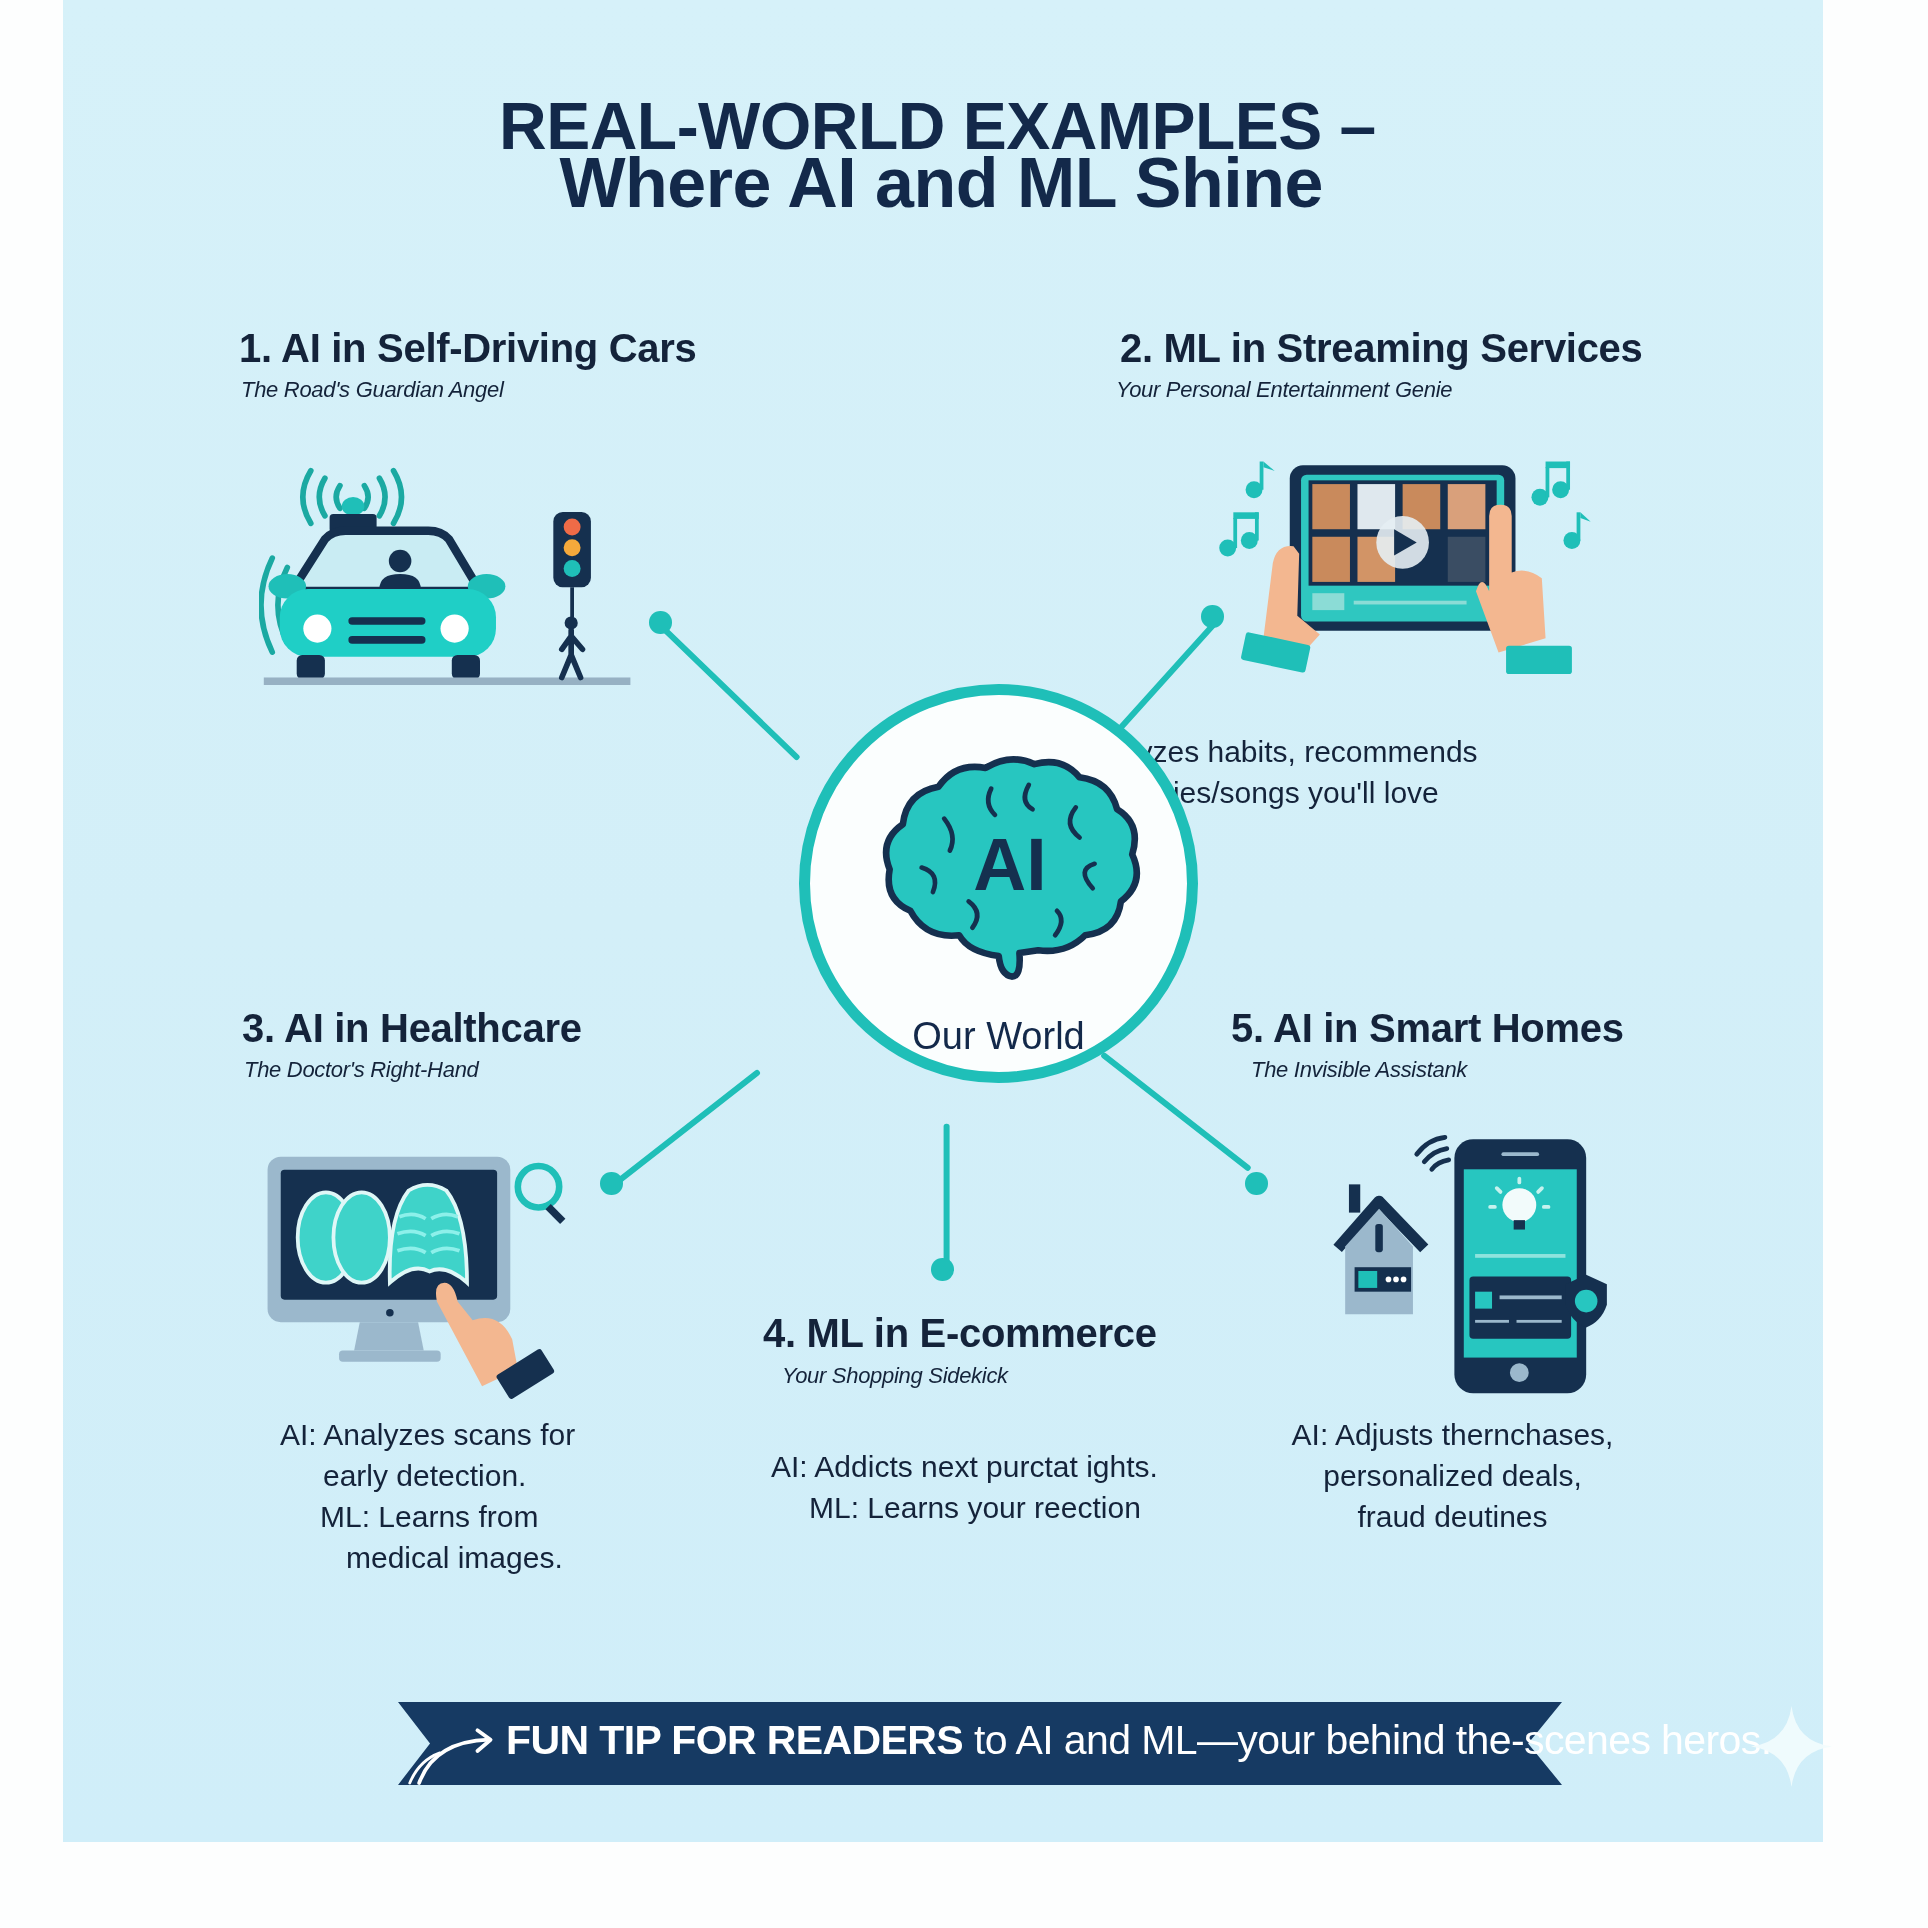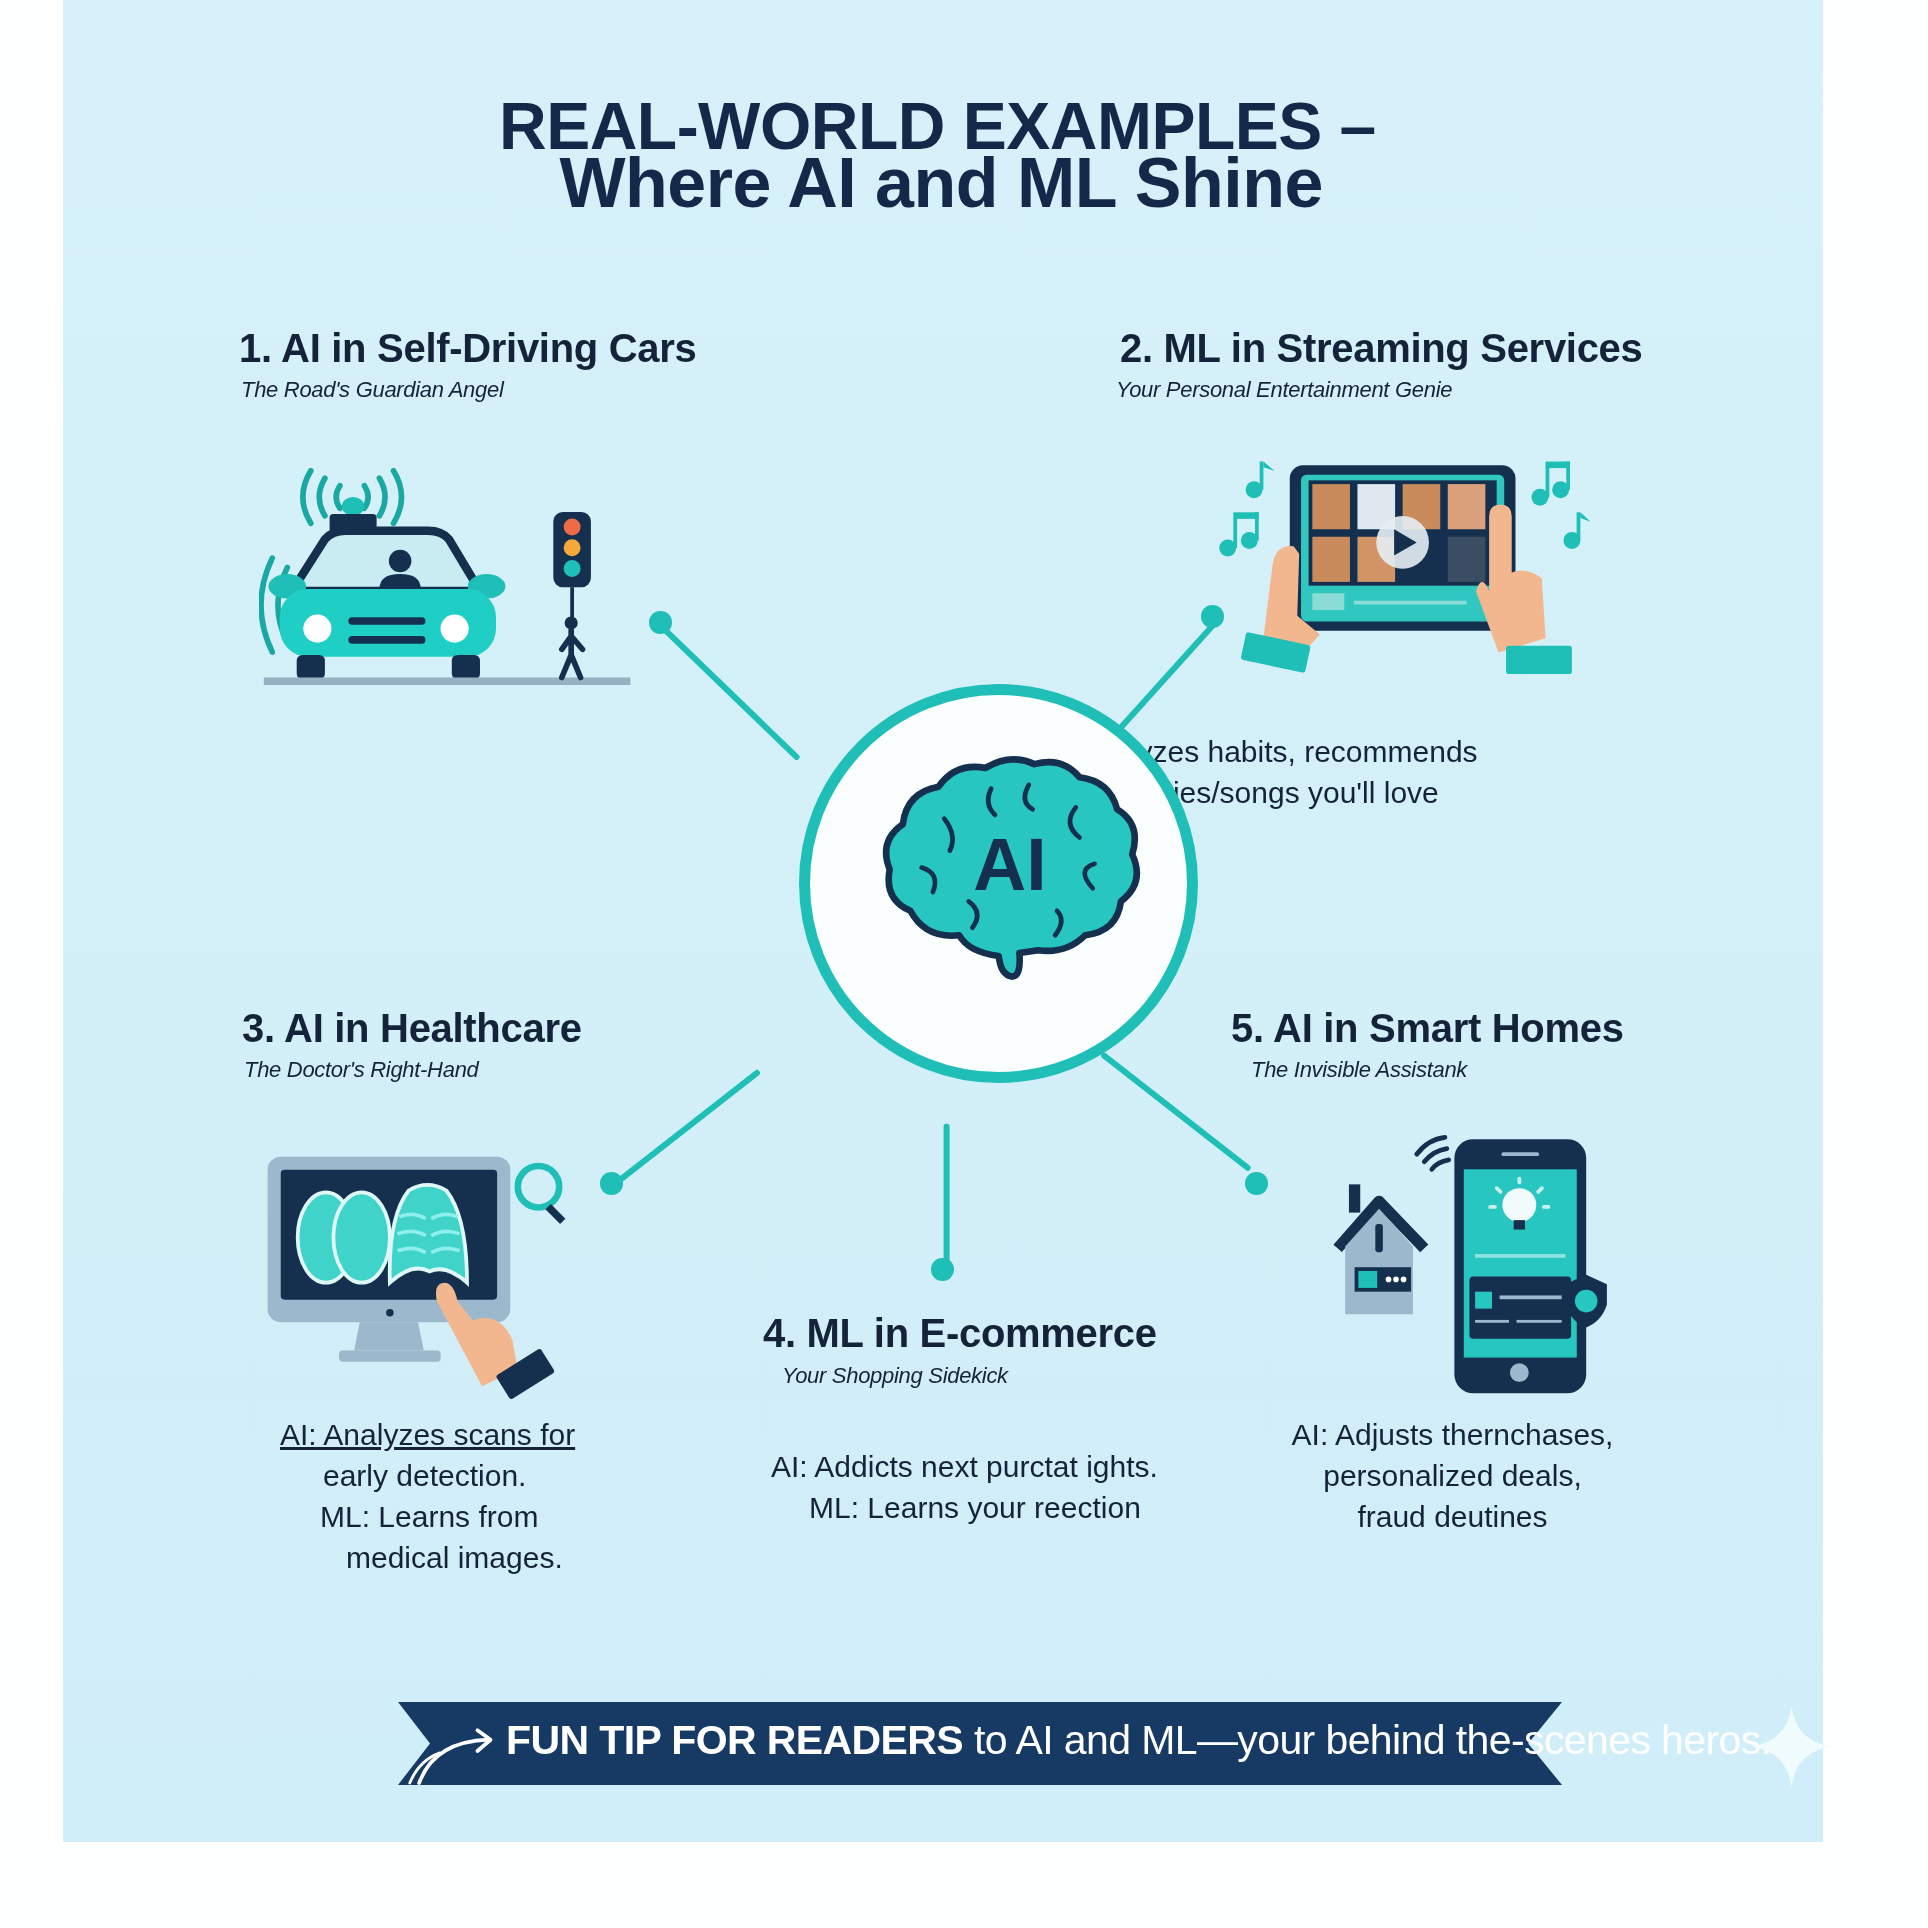--- a/index.html
+++ b/index.html
@@ -168,6 +168,7 @@
       </g>
       <text x="140" y="148" text-anchor="middle" font-family="Liberation Sans, sans-serif" font-weight="bold" font-size="78" fill="#15304f">AI</text>
     </svg>
+    <div class="hub-label">Our World</div>
   </div>
 
   <div class="sec-head" style="left:179px; top:1006px;">3. AI in Healthcare</div>

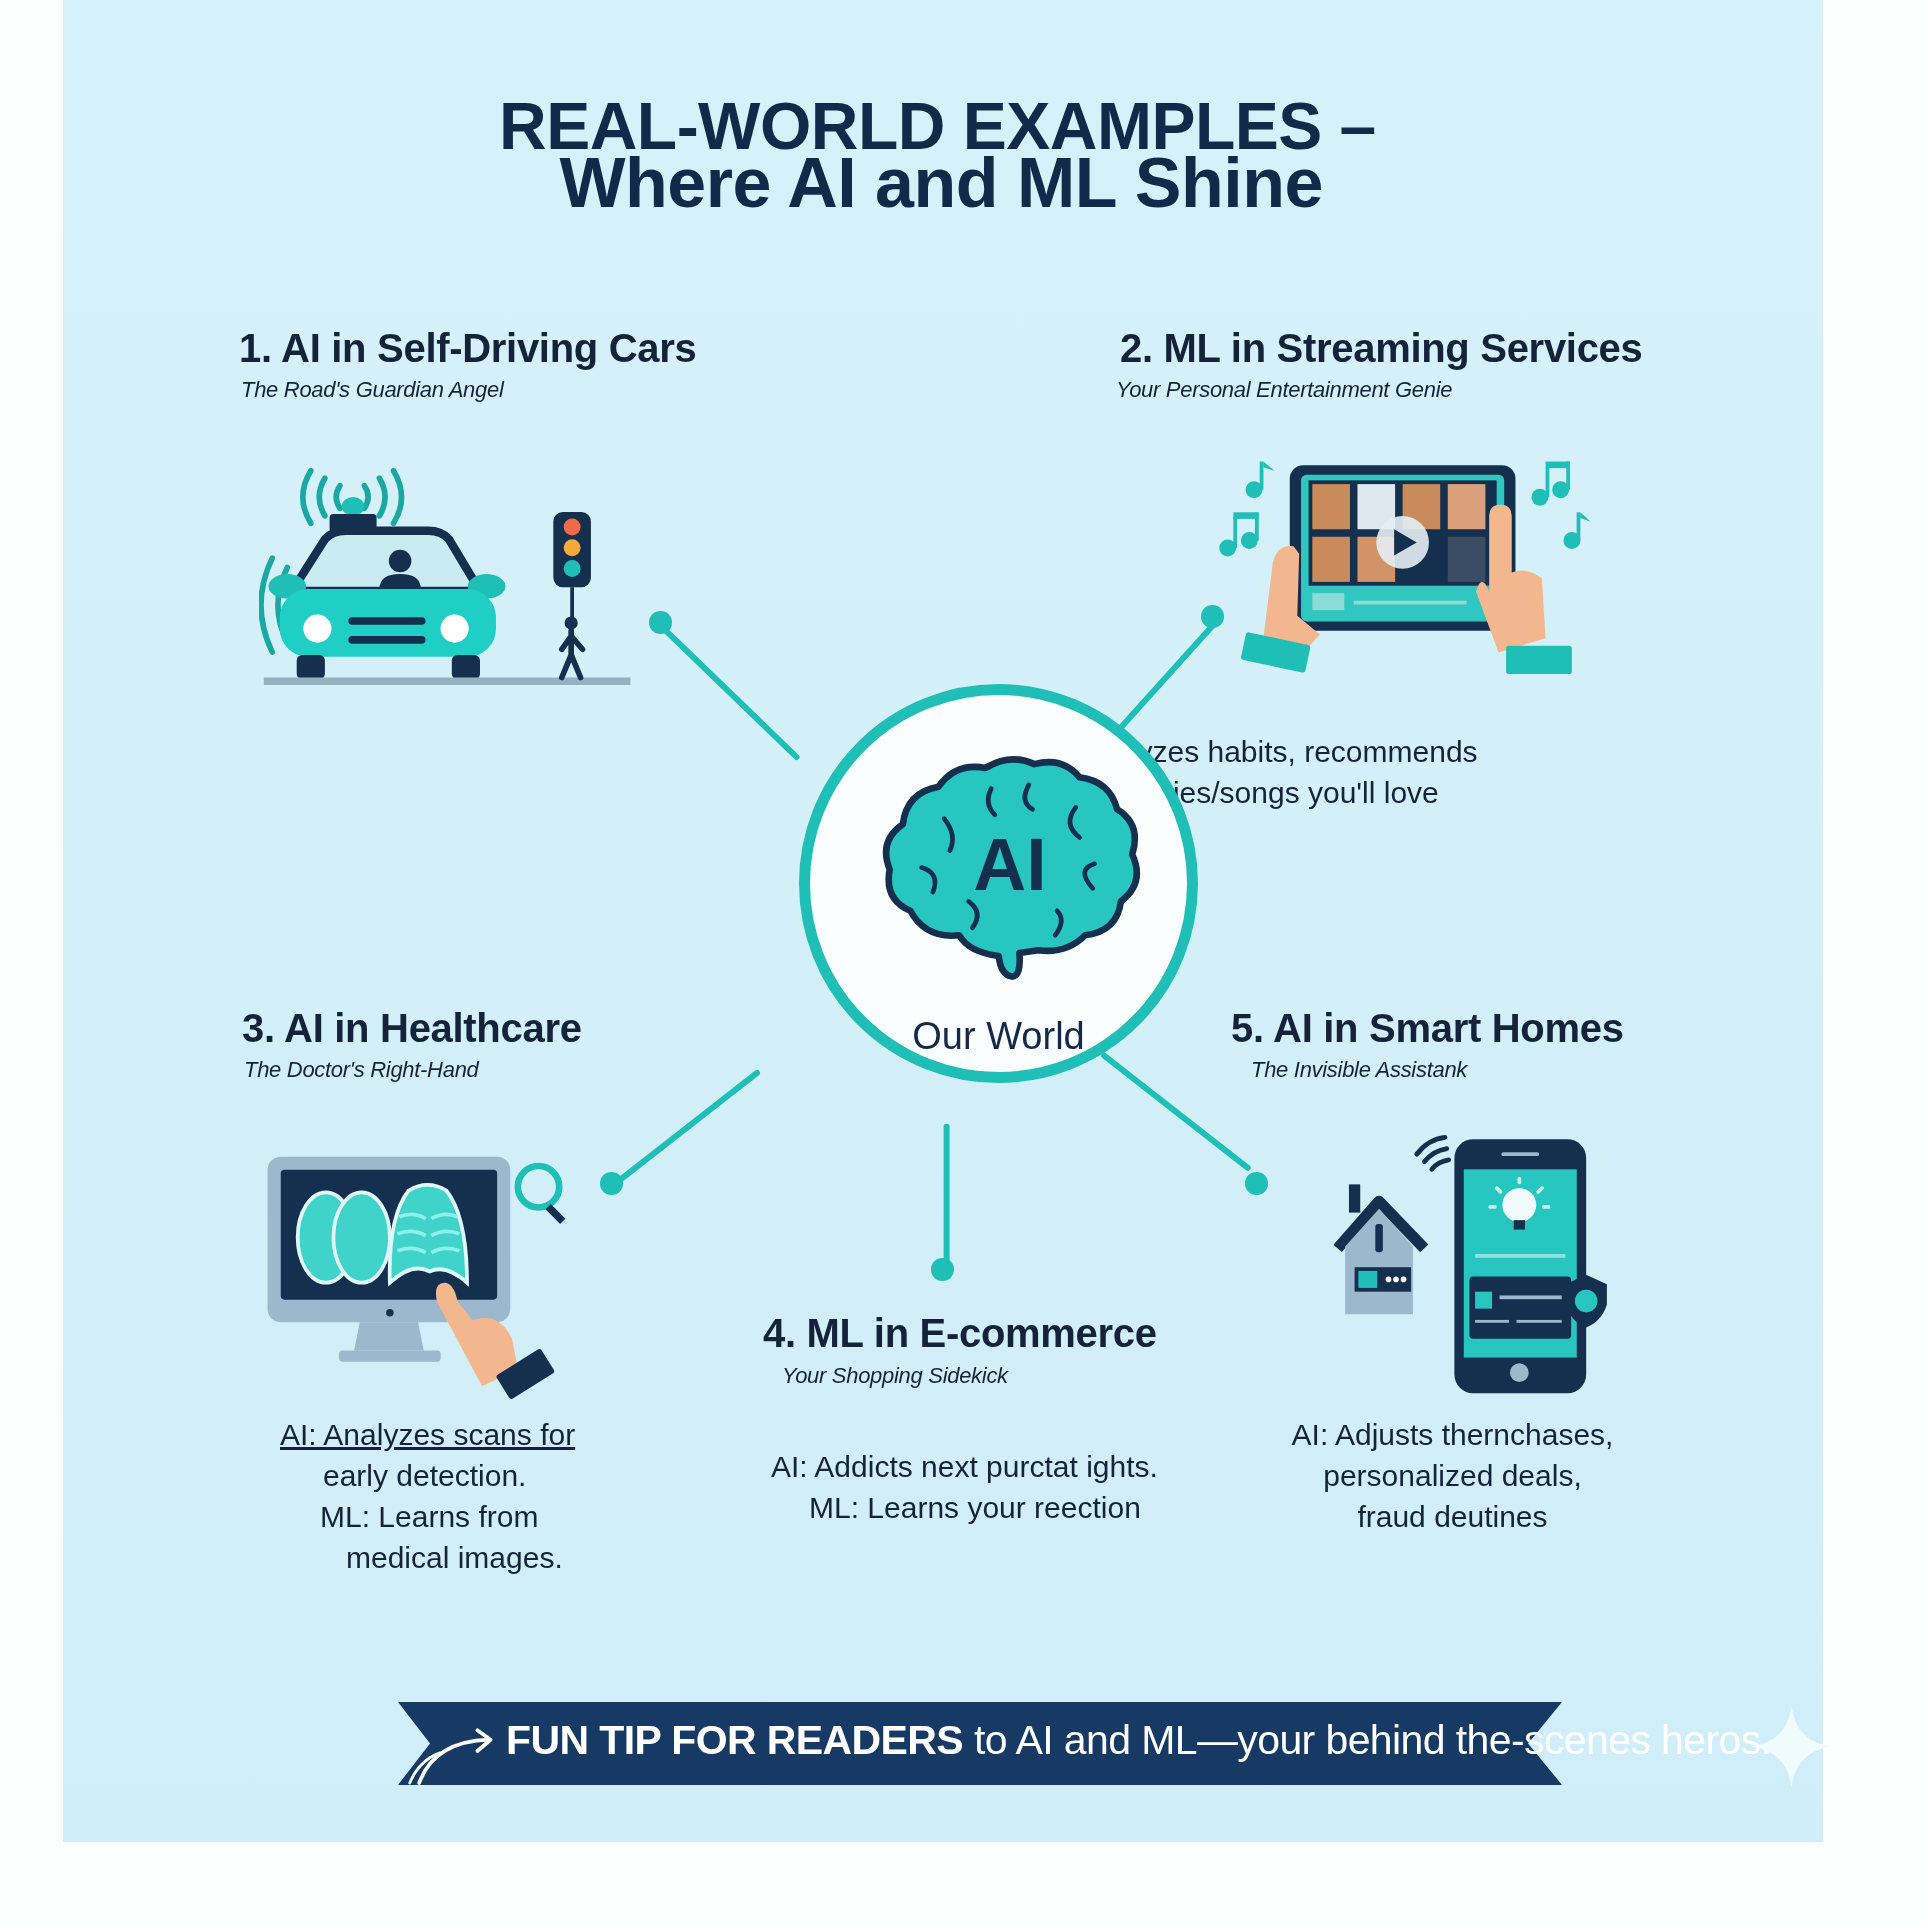--- a/index.html
+++ b/index.html
@@ -196,7 +196,7 @@
     <rect x="256" y="222" width="56" height="30" rx="3" fill="#15304f" transform="rotate(-32 284 237)"></rect>
   </svg>
   <div class="sec-desc" style="left:217px; top:1414px; width:282px; text-align:left;">
-    <div style="padding-left:0px;text-decoration:underline;">AI: Analyzes scans for</div>
+    <div style="padding-left:0px;">AI: Analyzes scans for</div>
     <div style="padding-left:43px;">early detection.</div>
     <div style="padding-left:40px;">ML: Learns from</div>
     <div style="padding-left:66px;">medical images.</div>

